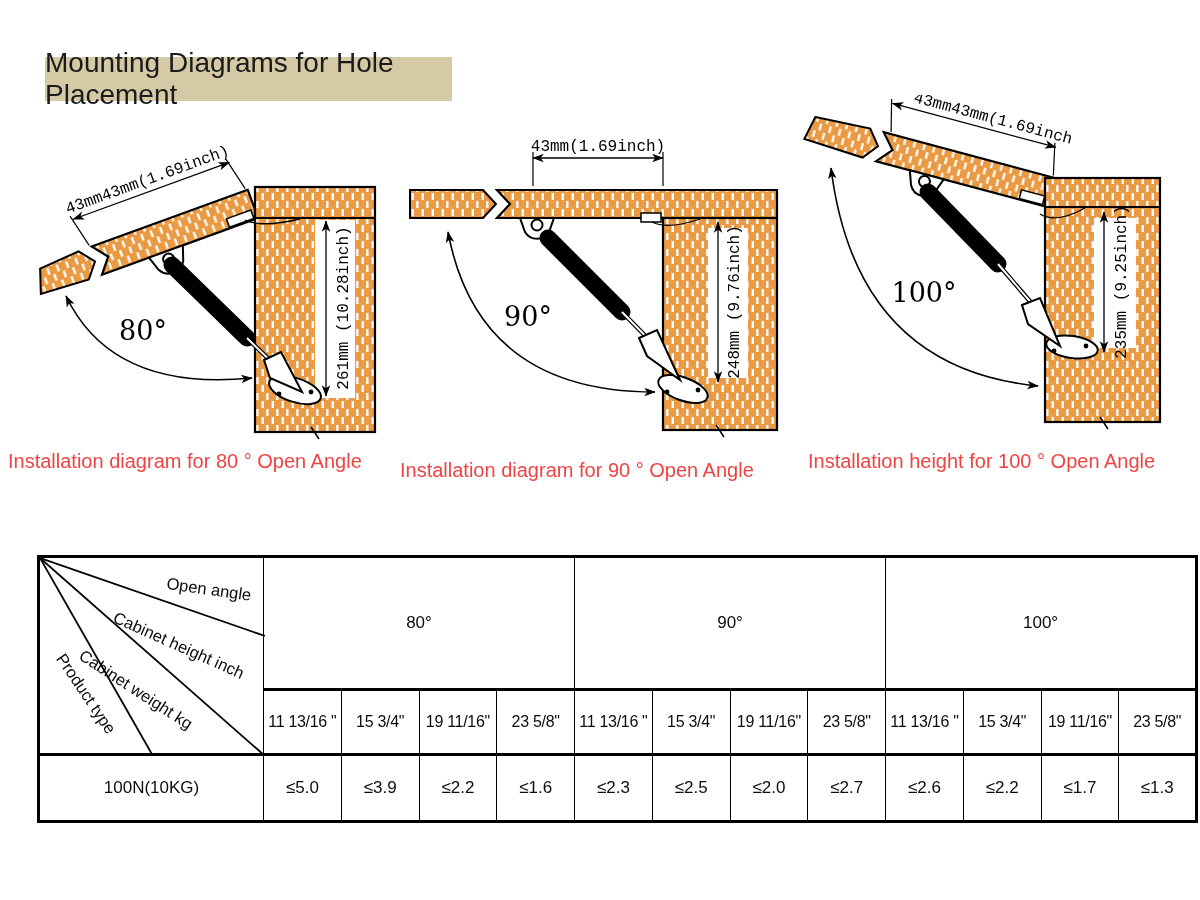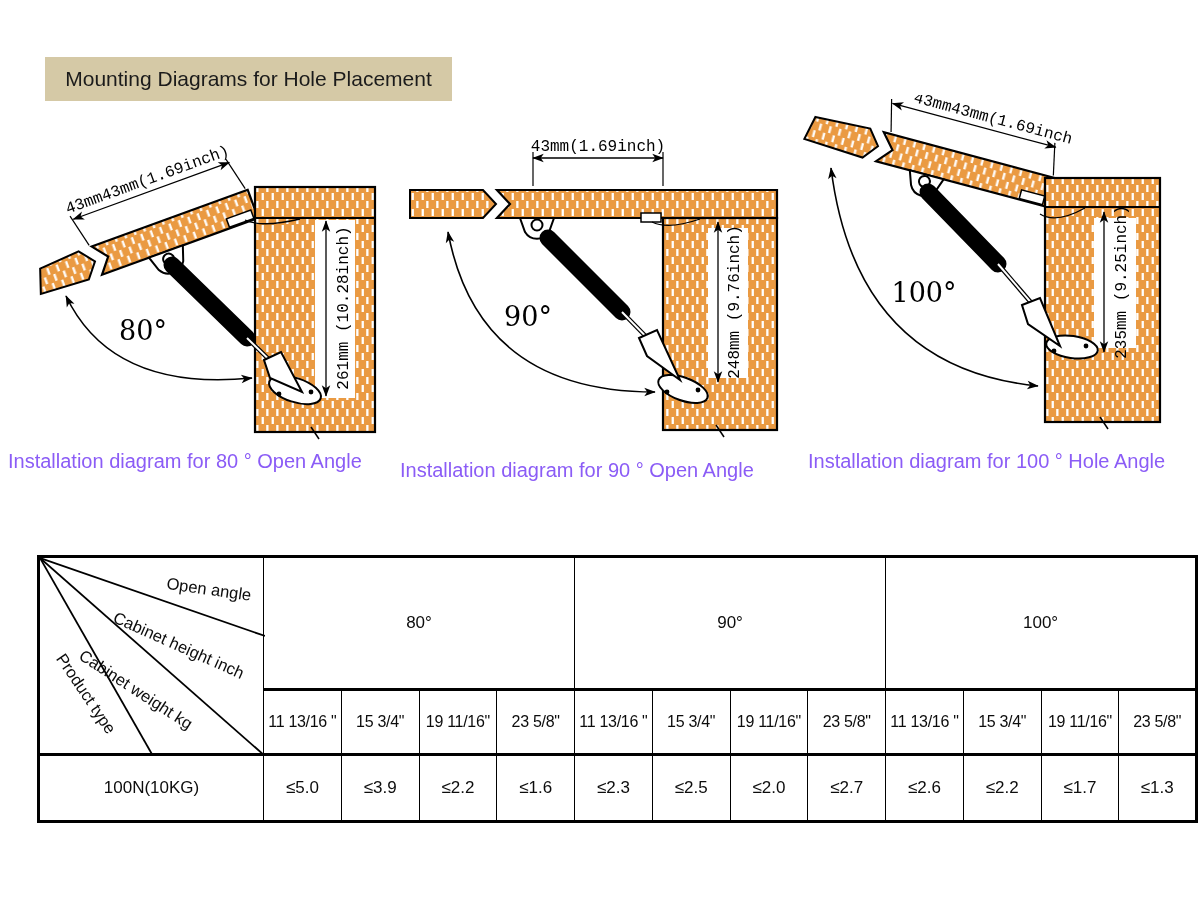--- a/index.html
+++ b/index.html
@@ -7,7 +7,7 @@
         font-family:"Liberation Sans",sans-serif;color:#111;}
   
   .banner{position:absolute;left:45px;top:57px;width:407px;height:44px;background:#d5c9a6;
-          display:flex;align-items:center;justify-content:center;font-size:21px;color:#1b1b1b;}
+          display:flex;align-items:center;justify-content:center;font-size:28px;color:#1b1b1b;}
   
   .diag{position:absolute;top:95px;}
   .cap{position:absolute;top:450px;font-size:20px;color:#8b5cf6;white-space:nowrap;}

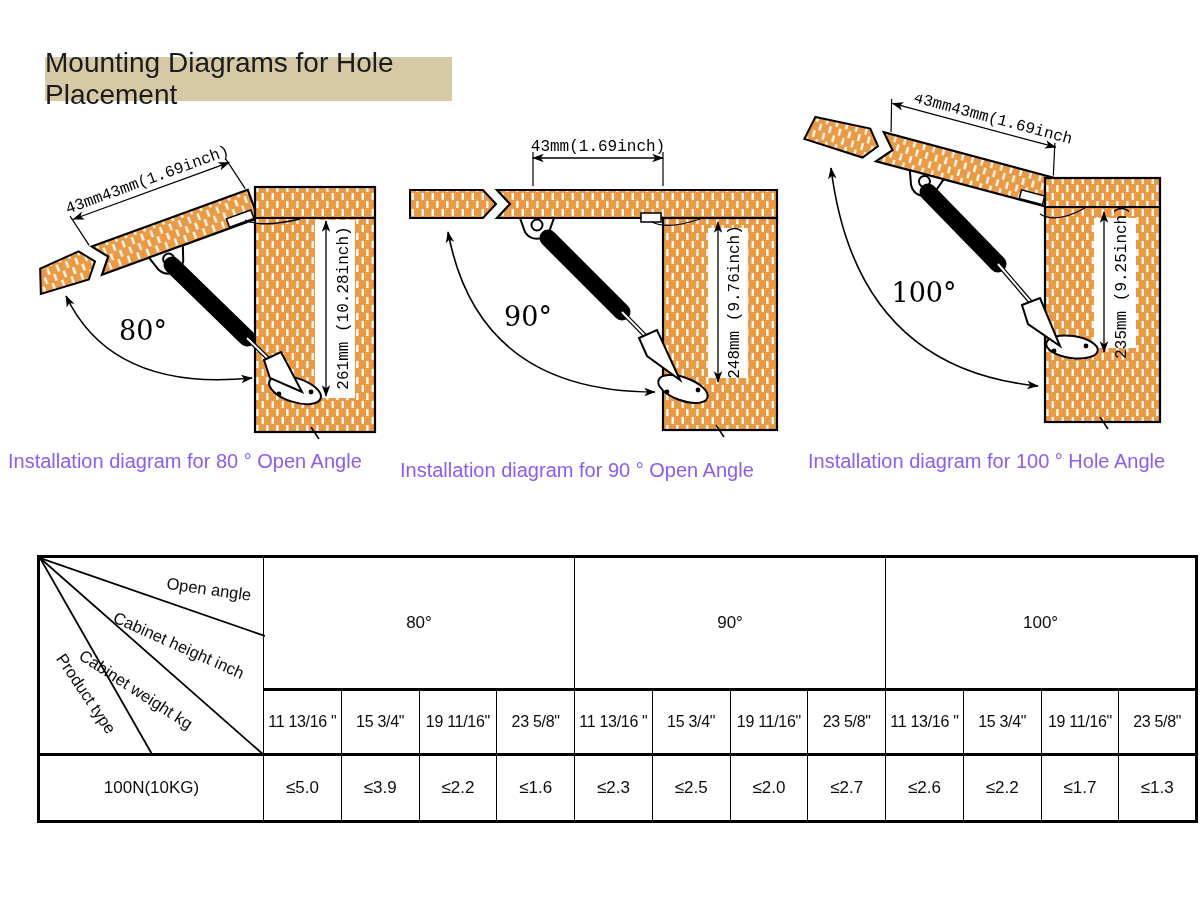--- a/index.html
+++ b/index.html
@@ -10,7 +10,7 @@
           display:flex;align-items:center;justify-content:center;font-size:28px;color:#1b1b1b;}
   
   .diag{position:absolute;top:95px;}
-  .cap{position:absolute;top:450px;font-size:20px;color:#8b5cf6;white-space:nowrap;}
+  .cap{position:absolute;top:450px;font-size:20px;color:#ef4444;white-space:nowrap;}
   
   table.spec{position:absolute;left:37px;top:555px;width:1158px;border-collapse:collapse;
              table-layout:fixed;border:3px solid #000;}

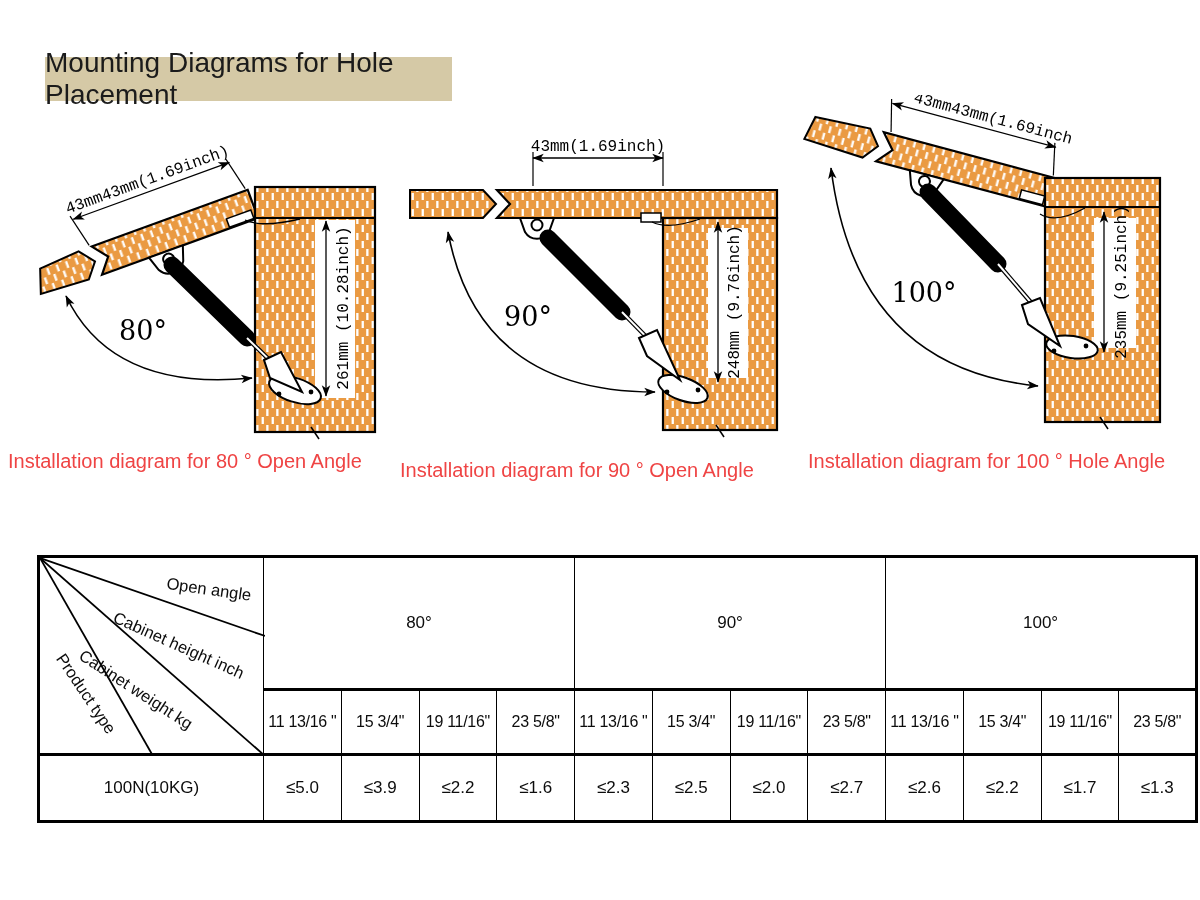--- a/index.html
+++ b/index.html
@@ -167,7 +167,7 @@
 
   <div class="cap" style="left:8px;">Installation diagram for 80 ° Open Angle</div>
   <div class="cap" style="left:400px;margin-top:9px;">Installation diagram for 90 ° Open Angle</div>
-  <div class="cap" style="left:808px;">Installation diagram for 100 ° Hole Angle</div>
+  <div class="cap" style="left:808px;">Installation height for 100 ° Open Angle</div>
 
   <table class="spec">
     <colgroup>

